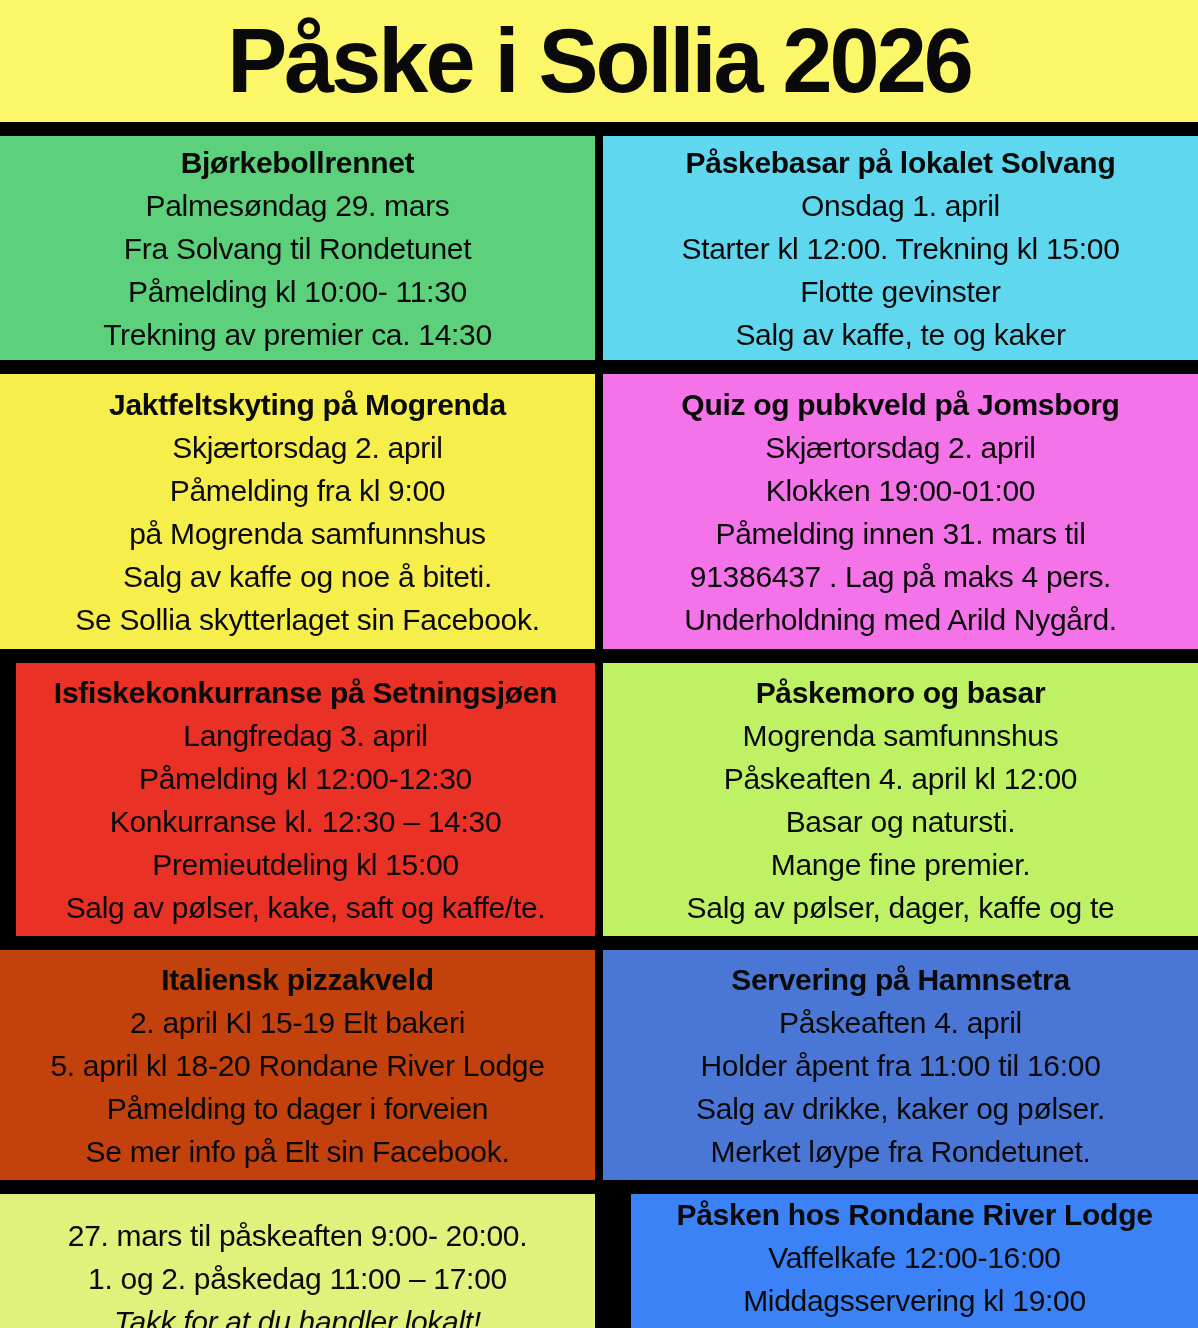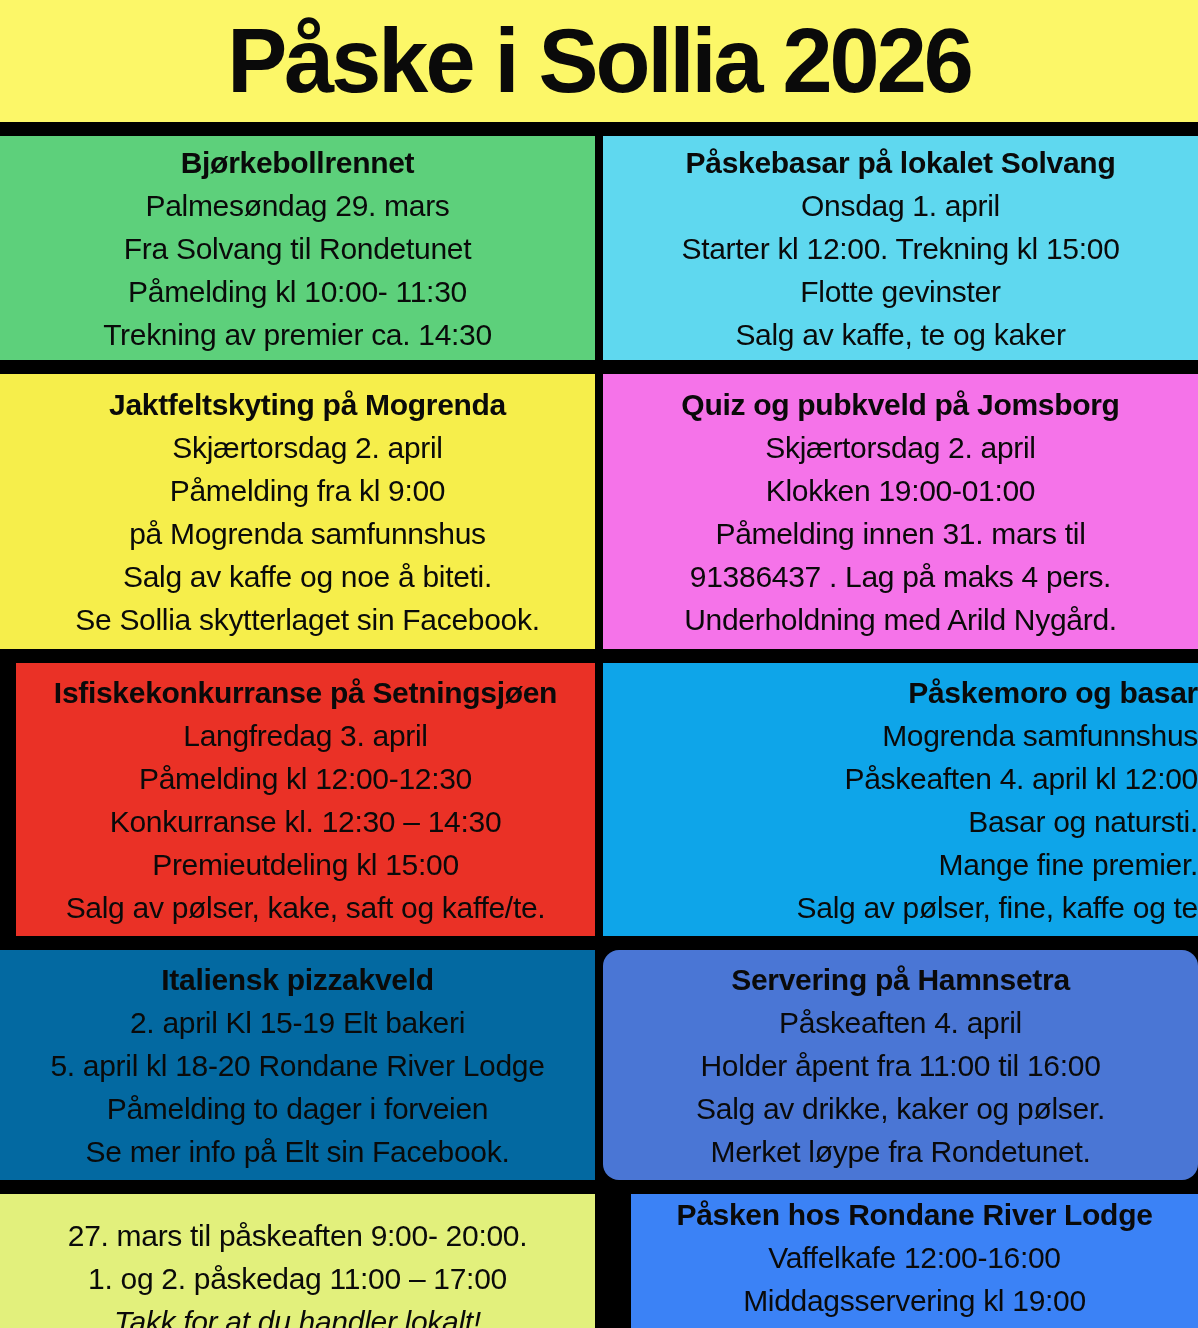--- a/index.html
+++ b/index.html
@@ -109,7 +109,7 @@
     <p>Salg av pølser, kake, saft og kaffe/te.</p>
   </section>
 
-  <section class="box" style="background: #0ea5e9; align-items: flex-end;">
+  <section class="box" style="background: #bef264;">
     <h2>Påskemoro og basar</h2>
     <p>Mogrenda samfunnshus</p>
     <p>Påskeaften 4. april kl 12:00</p>

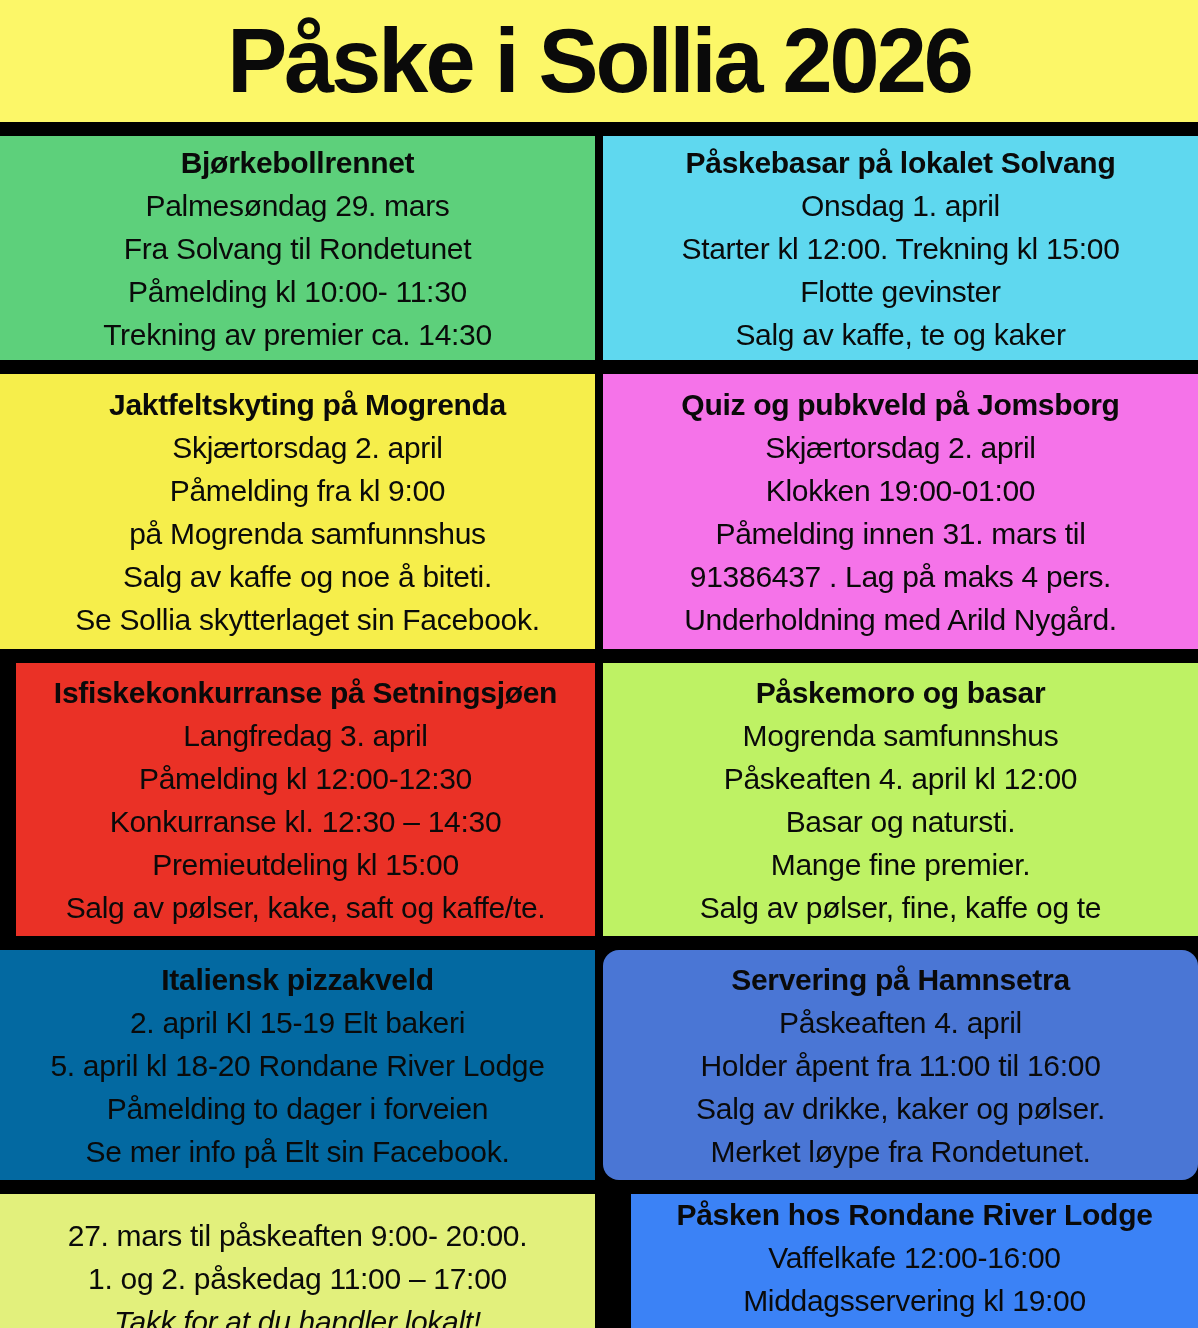--- a/index.html
+++ b/index.html
@@ -115,7 +115,7 @@
     <p>Påskeaften 4. april kl 12:00</p>
     <p>Basar og natursti.</p>
     <p>Mange fine premier.</p>
-    <p>Salg av pølser, fine, kaffe og te</p>
+    <p>Salg av pølser, dager, kaffe og te</p>
   </section>
 
   <section class="box" style="background: #0369a1; text-align: center;">

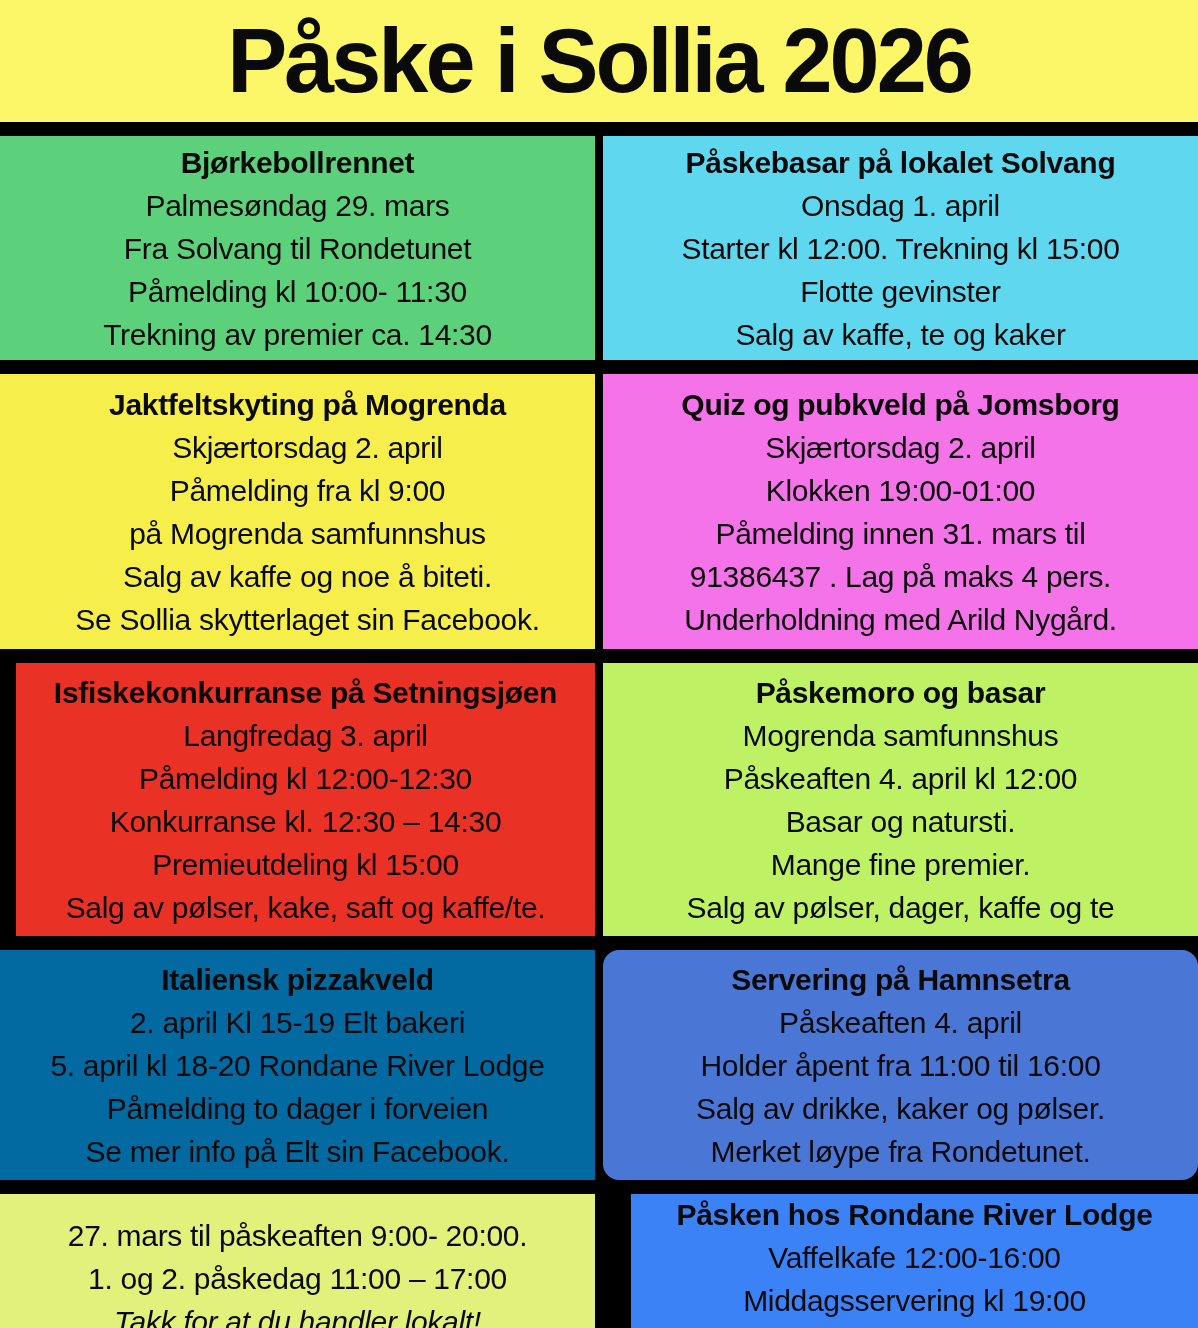--- a/index.html
+++ b/index.html
@@ -118,7 +118,7 @@
     <p>Salg av pølser, dager, kaffe og te</p>
   </section>
 
-  <section class="box" style="background: #0369a1; text-align: center;">
+  <section class="box" style="background: #c2410c; text-align: center;">
     <h2>Italiensk pizzakveld</h2>
     <p>2. april Kl 15-19 Elt bakeri</p>
     <p>5. april kl 18-20 Rondane River Lodge</p>

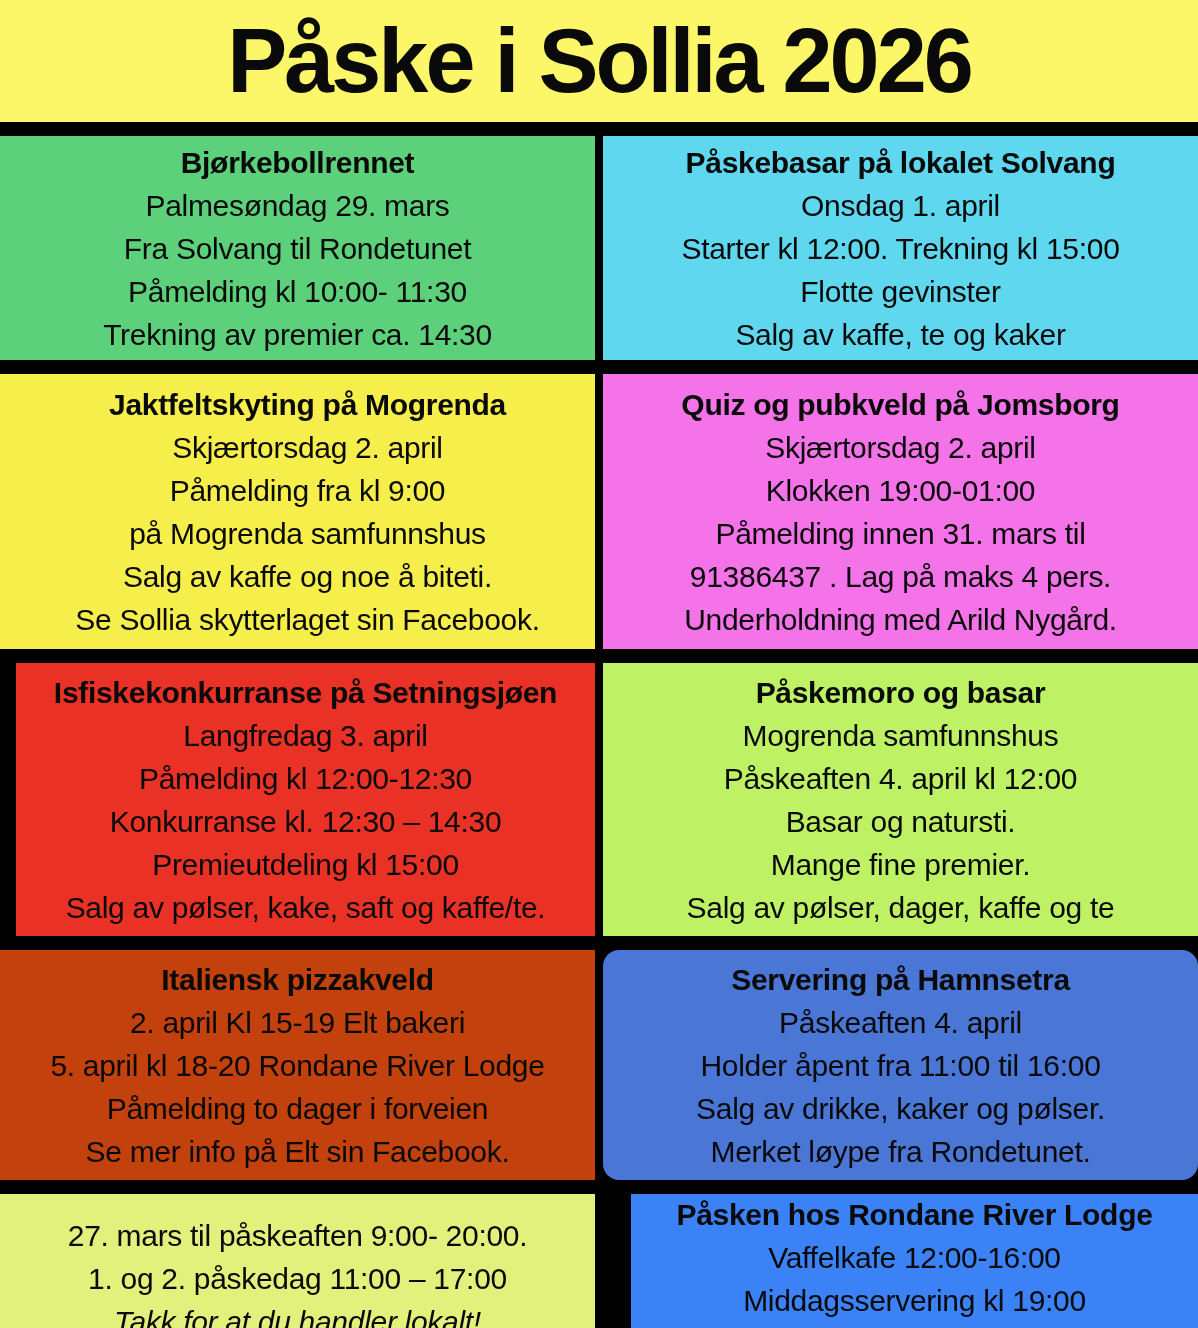--- a/index.html
+++ b/index.html
@@ -126,7 +126,7 @@
     <p>Se mer info på Elt sin Facebook.</p>
   </section>
 
-  <section class="box" style="background: rgb(74, 118, 213); border-radius: 16px;">
+  <section class="box" style="background: rgb(74, 118, 213);">
     <h2>Servering på Hamnsetra</h2>
     <p>Påskeaften 4. april</p>
     <p>Holder åpent fra 11:00 til 16:00</p>

